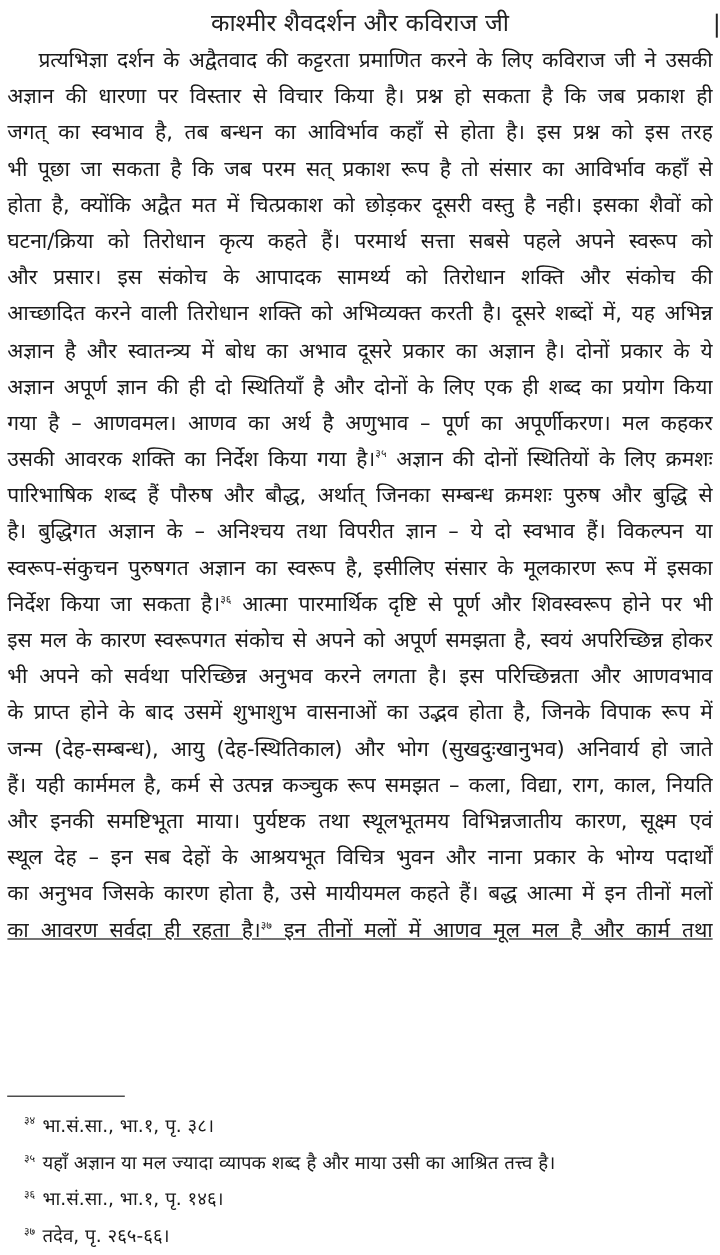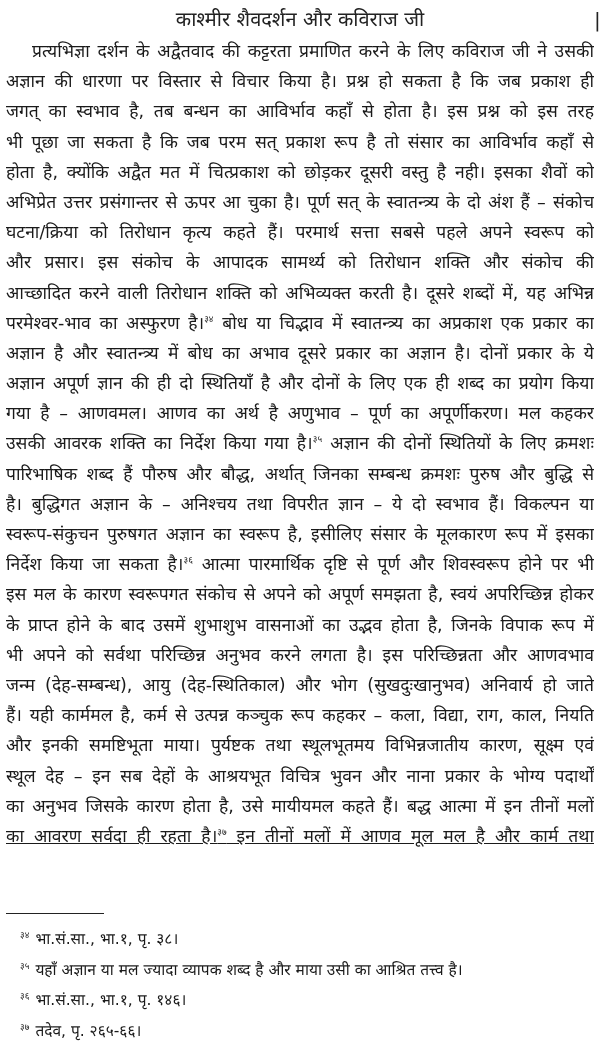--- a/index.html
+++ b/index.html
@@ -56,7 +56,6 @@
     <span class="line">जगत् का स्वभाव है, तब बन्धन का आविर्भाव कहाँ से होता है। इस प्रश्न को इस तरह</span>
     <span class="line">भी पूछा जा सकता है कि जब परम सत् प्रकाश रूप है तो संसार का आविर्भाव कहाँ से</span>
     <span class="line">होता है, क्योंकि अद्वैत मत में चित्प्रकाश को छोड़कर दूसरी वस्तु है नही। इसका शैवों को</span>
-    <span class="line">अभिप्रेत उत्तर प्रसंगान्तर से ऊपर आ चुका है। पूर्ण सत् के स्वातन्त्र्य के दो अंश हैं – संकोच</span>
     <span class="line">घटना/क्रिया को तिरोधान कृत्य कहते हैं। परमार्थ सत्ता सबसे पहले अपने स्वरूप को</span>
     <span class="line">और प्रसार। इस संकोच के आपादक सामर्थ्य को तिरोधान शक्ति और संकोच की</span>
     <span class="line">आच्छादित करने वाली तिरोधान शक्ति को अभिव्यक्त करती है। दूसरे शब्दों में, यह अभिन्न</span>

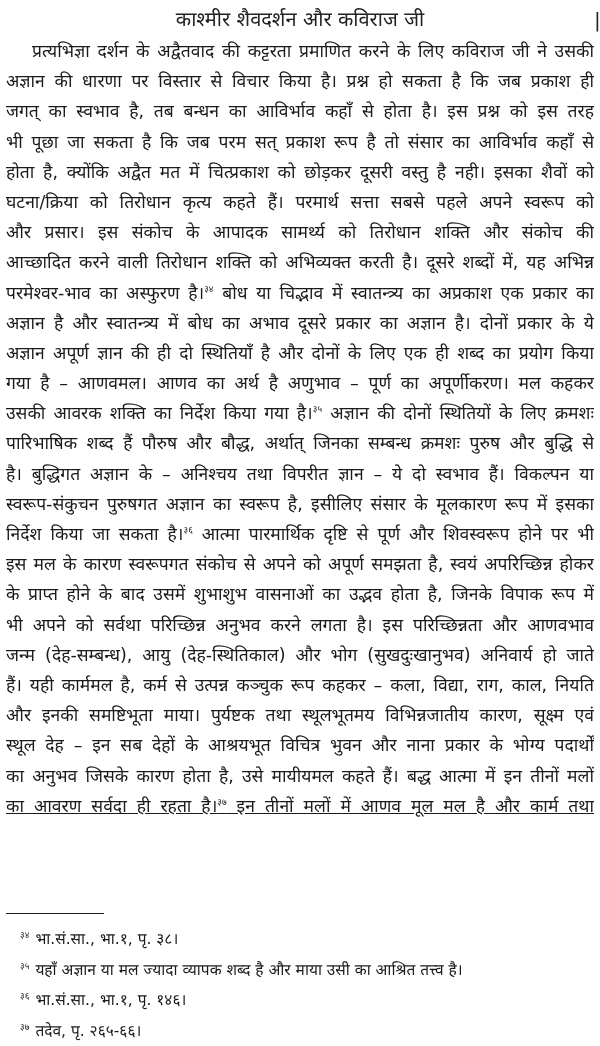--- a/index.html
+++ b/index.html
@@ -59,7 +59,6 @@
     <span class="line">घटना/क्रिया को तिरोधान कृत्य कहते हैं। परमार्थ सत्ता सबसे पहले अपने स्वरूप को</span>
     <span class="line">और प्रसार। इस संकोच के आपादक सामर्थ्य को तिरोधान शक्ति और संकोच की</span>
     <span class="line">आच्छादित करने वाली तिरोधान शक्ति को अभिव्यक्त करती है। दूसरे शब्दों में, यह अभिन्न</span>
-    <span class="line"><span>परमेश्वर-भाव का अस्फुरण है।</span><sup class="fn">३४</sup><span> बोध या चिद्भाव में स्वातन्त्र्य का अप्रकाश एक प्रकार का</span></span>
     <span class="line">अज्ञान है और स्वातन्त्र्य में बोध का अभाव दूसरे प्रकार का अज्ञान है। दोनों प्रकार के ये</span>
     <span class="line">अज्ञान अपूर्ण ज्ञान की ही दो स्थितियाँ है और दोनों के लिए एक ही शब्द का प्रयोग किया</span>
     <span class="line">गया है – आणवमल। आणव का अर्थ है अणुभाव – पूर्ण का अपूर्णीकरण। मल कहकर</span>

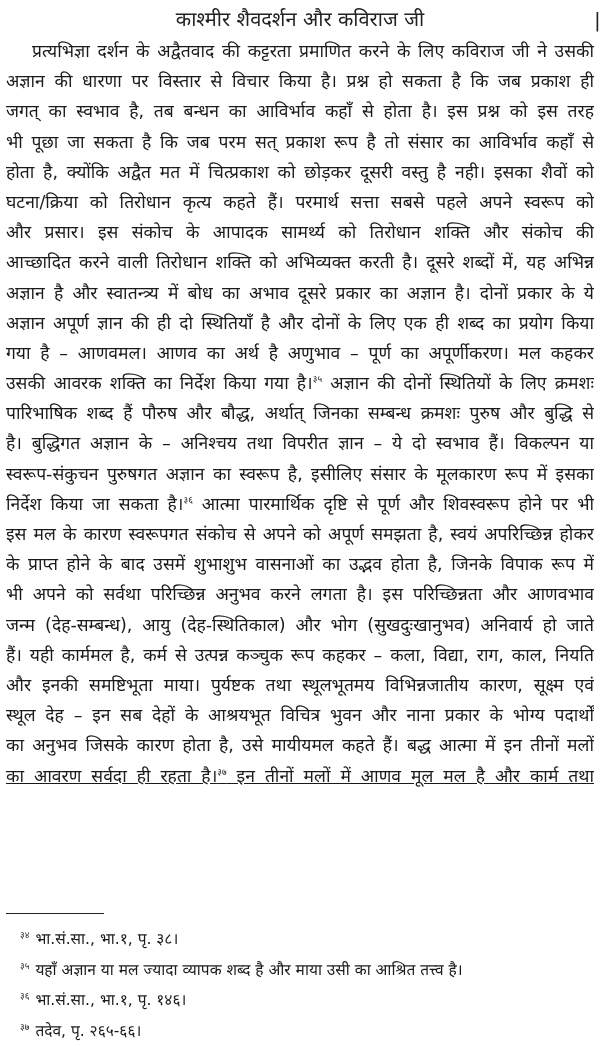--- a/index.html
+++ b/index.html
@@ -68,8 +68,8 @@
     <span class="line">स्वरूप-संकुचन पुरुषगत अज्ञान का स्वरूप है, इसीलिए संसार के मूलकारण रूप में इसका</span>
     <span class="line"><span>निर्देश किया जा सकता है।</span><sup class="fn">३६</sup><span> आत्मा पारमार्थिक दृष्टि से पूर्ण और शिवस्वरूप होने पर भी</span></span>
     <span class="line">इस मल के कारण स्वरूपगत संकोच से अपने को अपूर्ण समझता है, स्वयं अपरिच्छिन्न होकर</span>
+    <span class="line">भी अपने को सर्वथा परिच्छिन्न अनुभव करने लगता है। इस परिच्छिन्नता और आणवभाव</span>
     <span class="line">के प्राप्त होने के बाद उसमें शुभाशुभ वासनाओं का उद्भव होता है, जिनके विपाक रूप में</span>
-    <span class="line">भी अपने को सर्वथा परिच्छिन्न अनुभव करने लगता है। इस परिच्छिन्नता और आणवभाव</span>
     <span class="line">जन्म (देह-सम्बन्ध), आयु (देह-स्थितिकाल) और भोग (सुखदुःखानुभव) अनिवार्य हो जाते</span>
     <span class="line">हैं। यही कार्ममल है, कर्म से उत्पन्न कञ्चुक रूप कहकर – कला, विद्या, राग, काल, नियति</span>
     <span class="line">और इनकी समष्टिभूता माया। पुर्यष्टक तथा स्थूलभूतमय विभिन्नजातीय कारण, सूक्ष्म एवं</span>

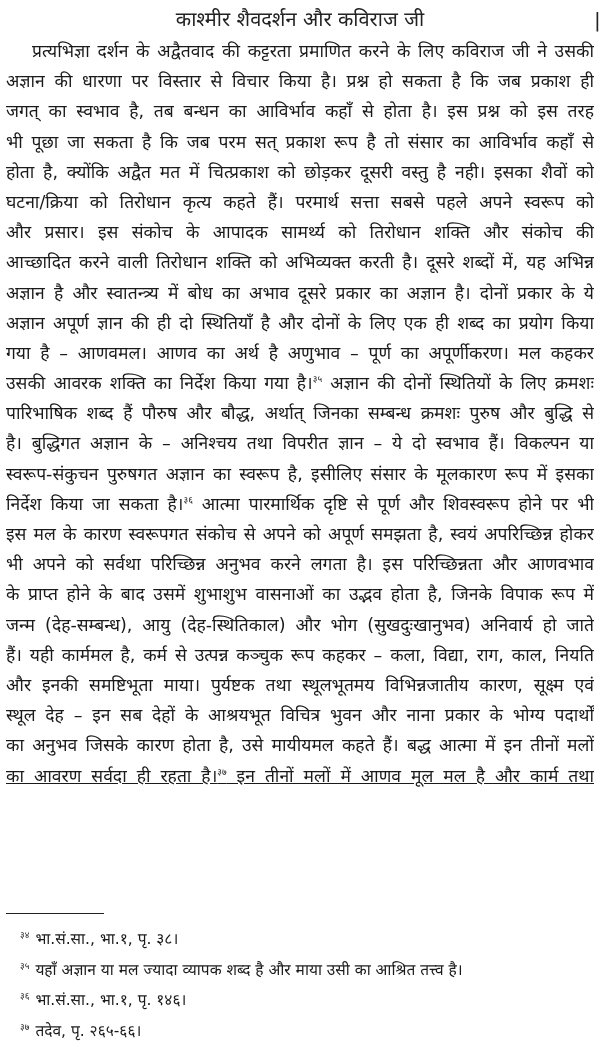--- a/index.html
+++ b/index.html
@@ -71,7 +71,7 @@
     <span class="line">भी अपने को सर्वथा परिच्छिन्न अनुभव करने लगता है। इस परिच्छिन्नता और आणवभाव</span>
     <span class="line">के प्राप्त होने के बाद उसमें शुभाशुभ वासनाओं का उद्भव होता है, जिनके विपाक रूप में</span>
     <span class="line">जन्म (देह-सम्बन्ध), आयु (देह-स्थितिकाल) और भोग (सुखदुःखानुभव) अनिवार्य हो जाते</span>
-    <span class="line">हैं। यही कार्ममल है, कर्म से उत्पन्न कञ्चुक रूप कहकर – कला, विद्या, राग, काल, नियति</span>
+    <span class="line">हैं। यही कार्ममल है, कर्म से उत्पन्न कञ्चुक रूप समझत – कला, विद्या, राग, काल, नियति</span>
     <span class="line">और इनकी समष्टिभूता माया। पुर्यष्टक तथा स्थूलभूतमय विभिन्नजातीय कारण, सूक्ष्म एवं</span>
     <span class="line">स्थूल देह – इन सब देहों के आश्रयभूत विचित्र भुवन और नाना प्रकार के भोग्य पदार्थों</span>
     <span class="line">का अनुभव जिसके कारण होता है, उसे मायीयमल कहते हैं। बद्ध आत्मा में इन तीनों मलों</span>

